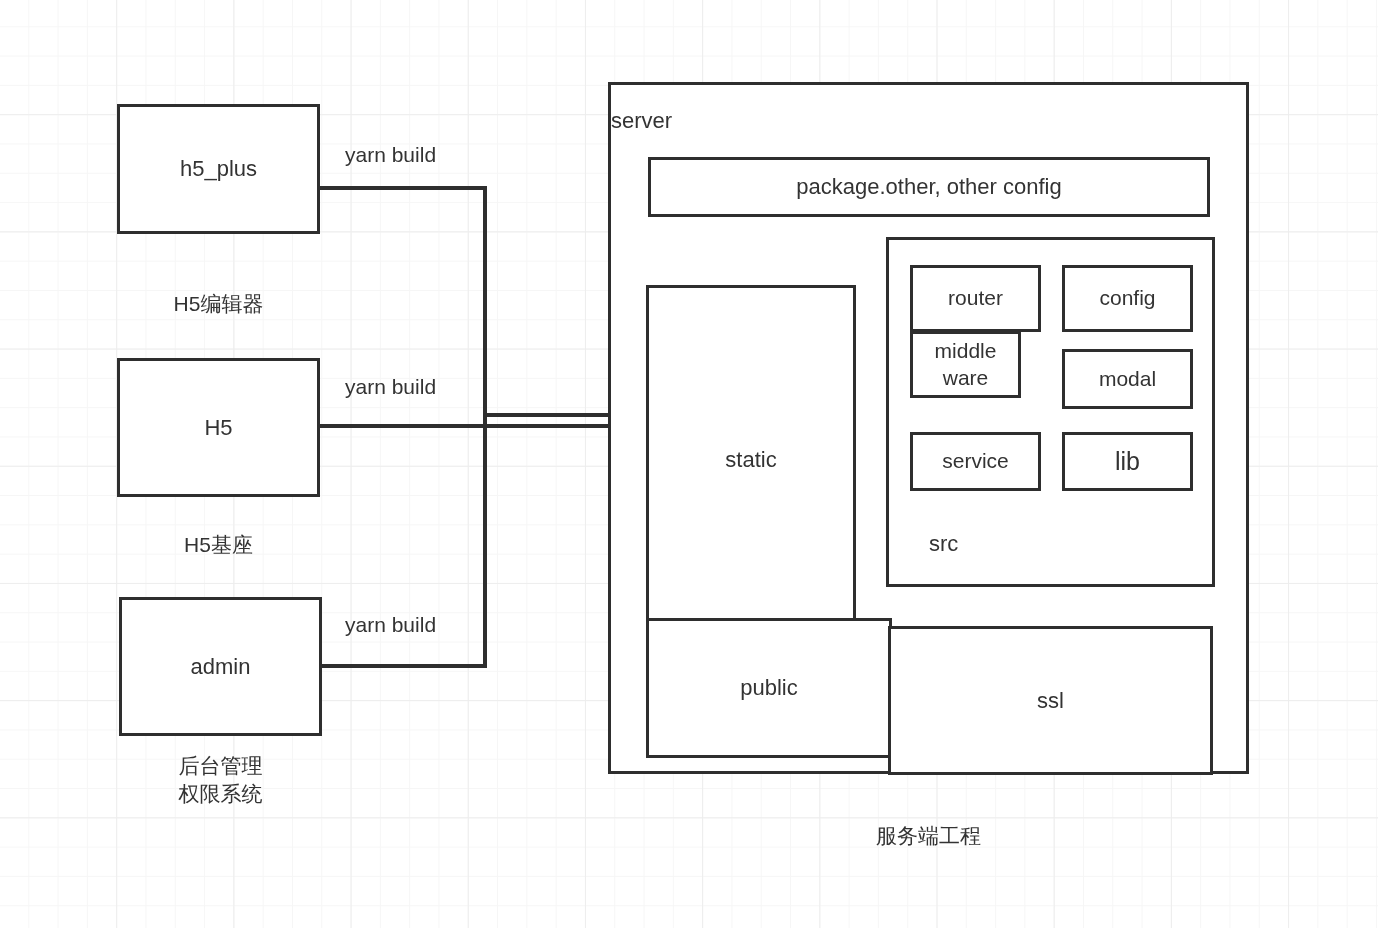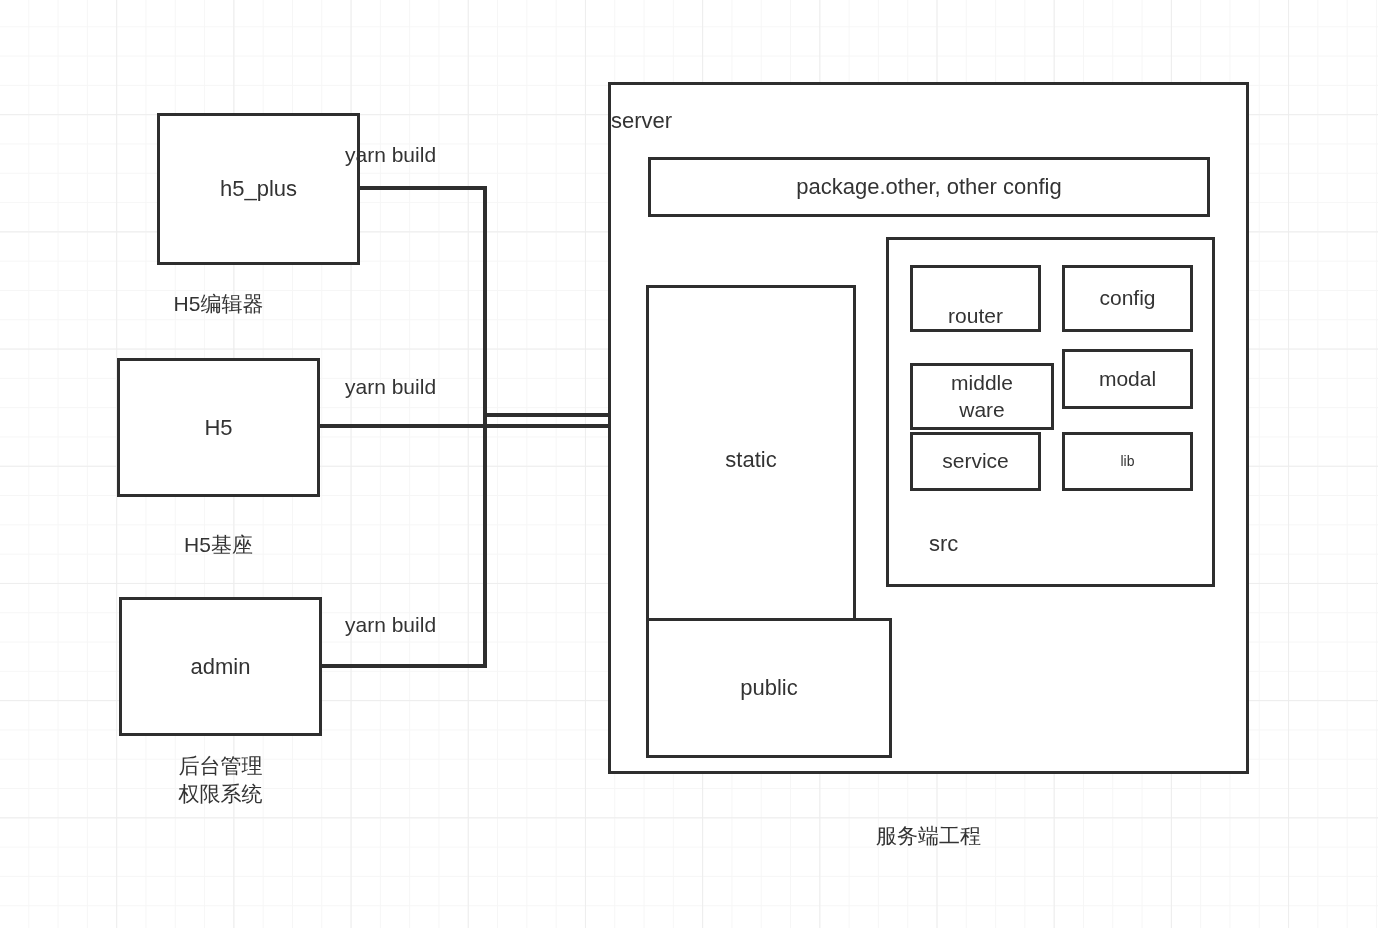--- a/index.html
+++ b/index.html
@@ -92,7 +92,7 @@
     <polygon points="614,414 648,426 614,439" fill="#2e2e2e"></polygon>
   </svg>
 
-  <div class="box" style="left:117px; top:113px; width:203px; height:152px; font-size:22px;margin-left:40px;">
+  <div class="box" style="left:117px; top:104px; width:203px; height:130px; font-size:22px;">
     <span>h5_plus</span>
   </div>
   <div class="label-free" style="left:117px; top:290px; width:203px; font-size:21px;">H5编辑器</div>

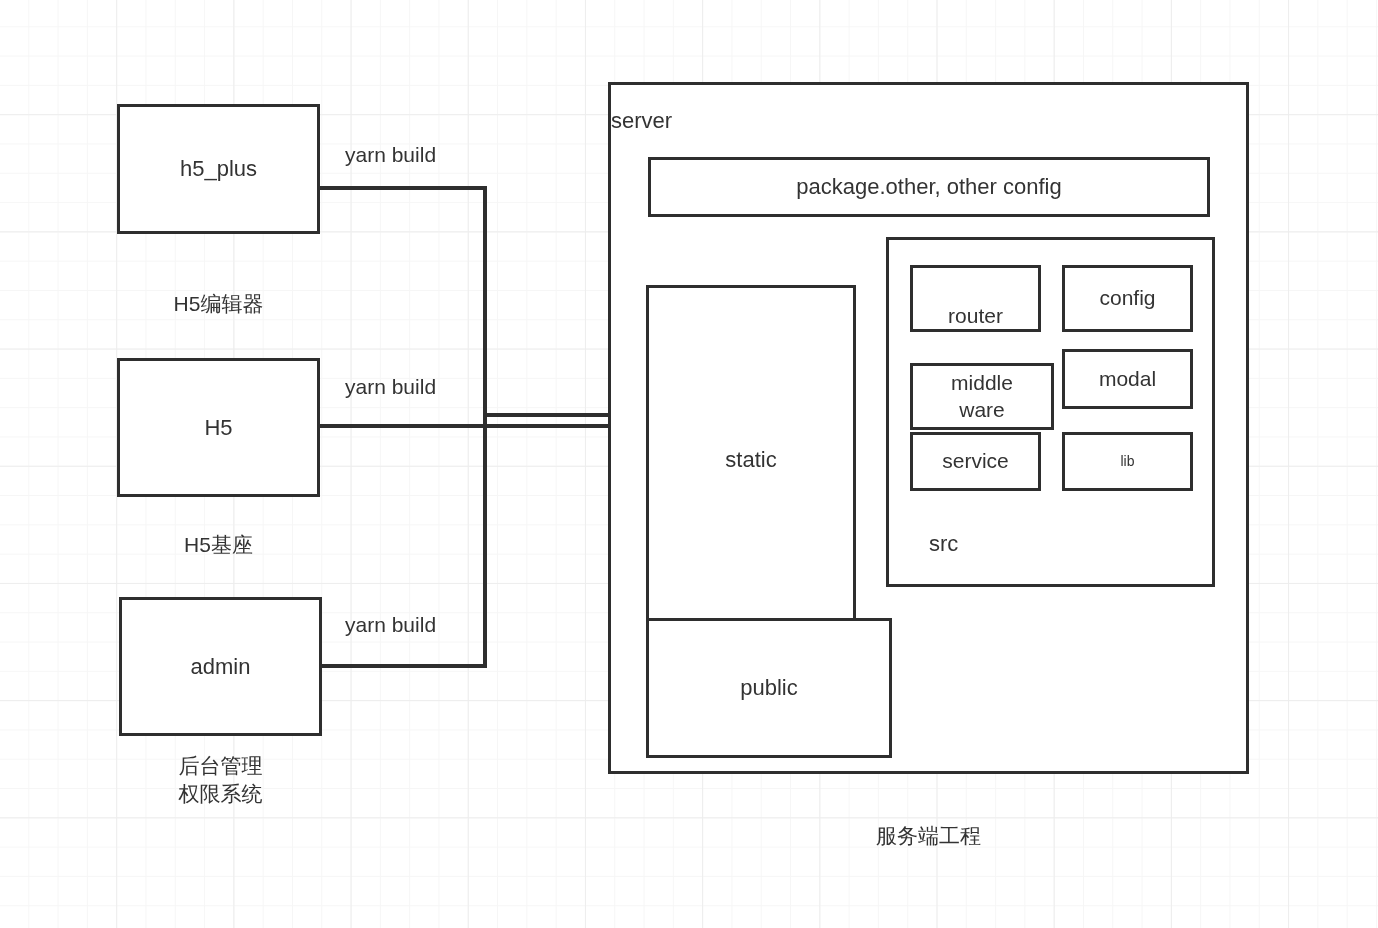--- a/index.html
+++ b/index.html
@@ -127,7 +127,7 @@
     <div class="box-title" style="top:290px; font-size:22px;padding-left:40px;">src</div>
   </div>
 
-  <div class="box" style="left:910px; top:265px; width:131px; height:67px; font-size:21px;align-items:flex-end;">
+  <div class="box" style="left:910px; top:265px; width:131px; height:67px; font-size:21px;">
     <span>router</span>
   </div>
   <div class="box" style="left:1062px; top:265px; width:131px; height:67px; font-size:21px;">

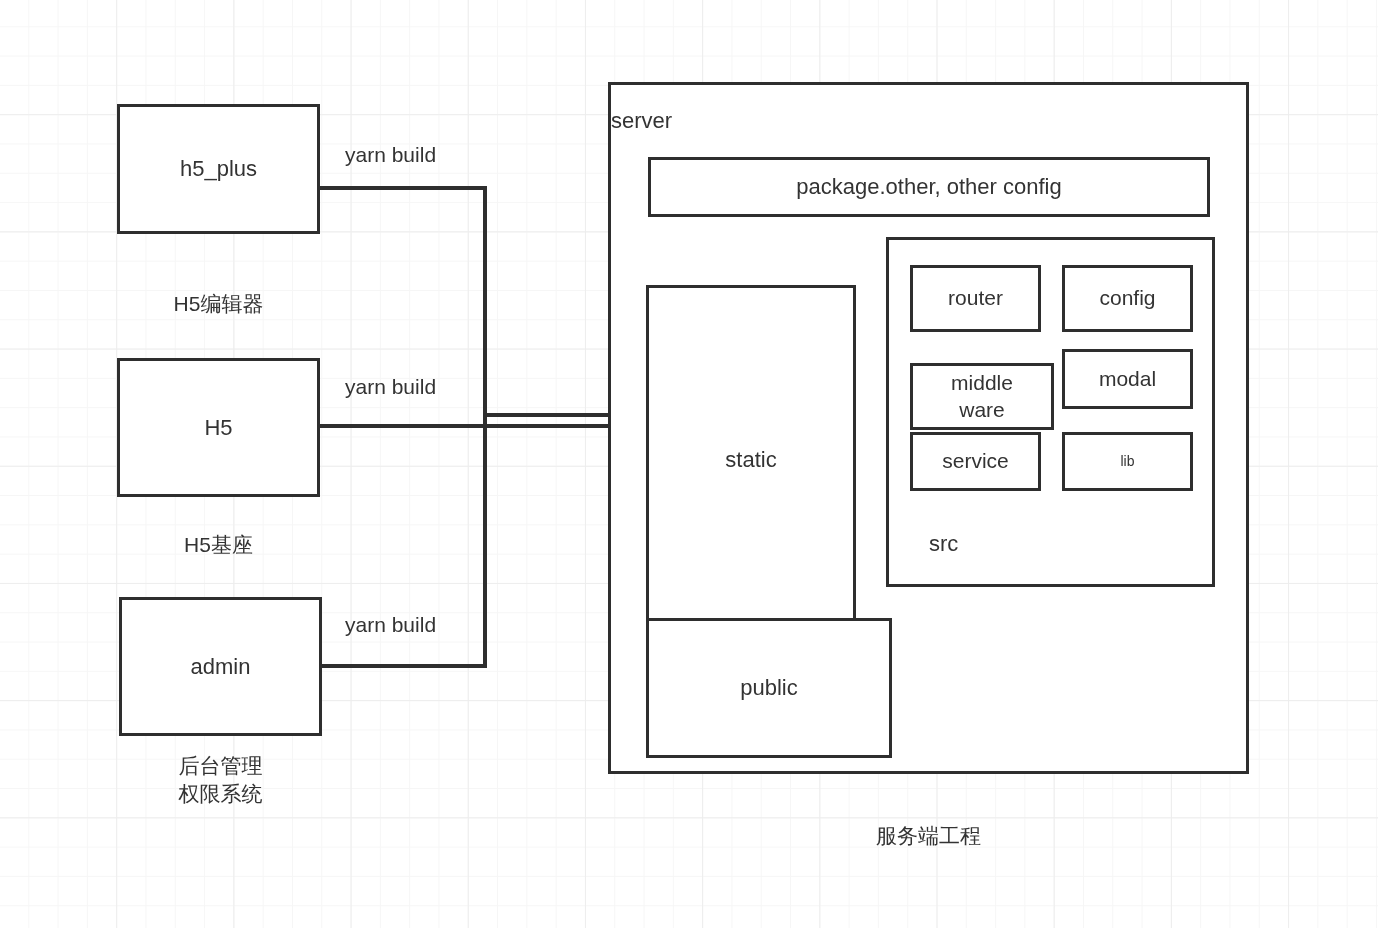--- a/index.html
+++ b/index.html
@@ -134,7 +134,7 @@
     <span>config</span>
   </div>
 
-  <div class="box" style="left:910px; top:363px; width:144px; height:67px; font-size:21px; white-space:pre-line;text-align:center;">
+  <div class="box" style="left:910px; top:331px; width:111px; height:67px; font-size:21px; white-space:pre-line;text-align:center;">
     <span style="white-space:pre-line;">middle
 ware</span>
   </div>

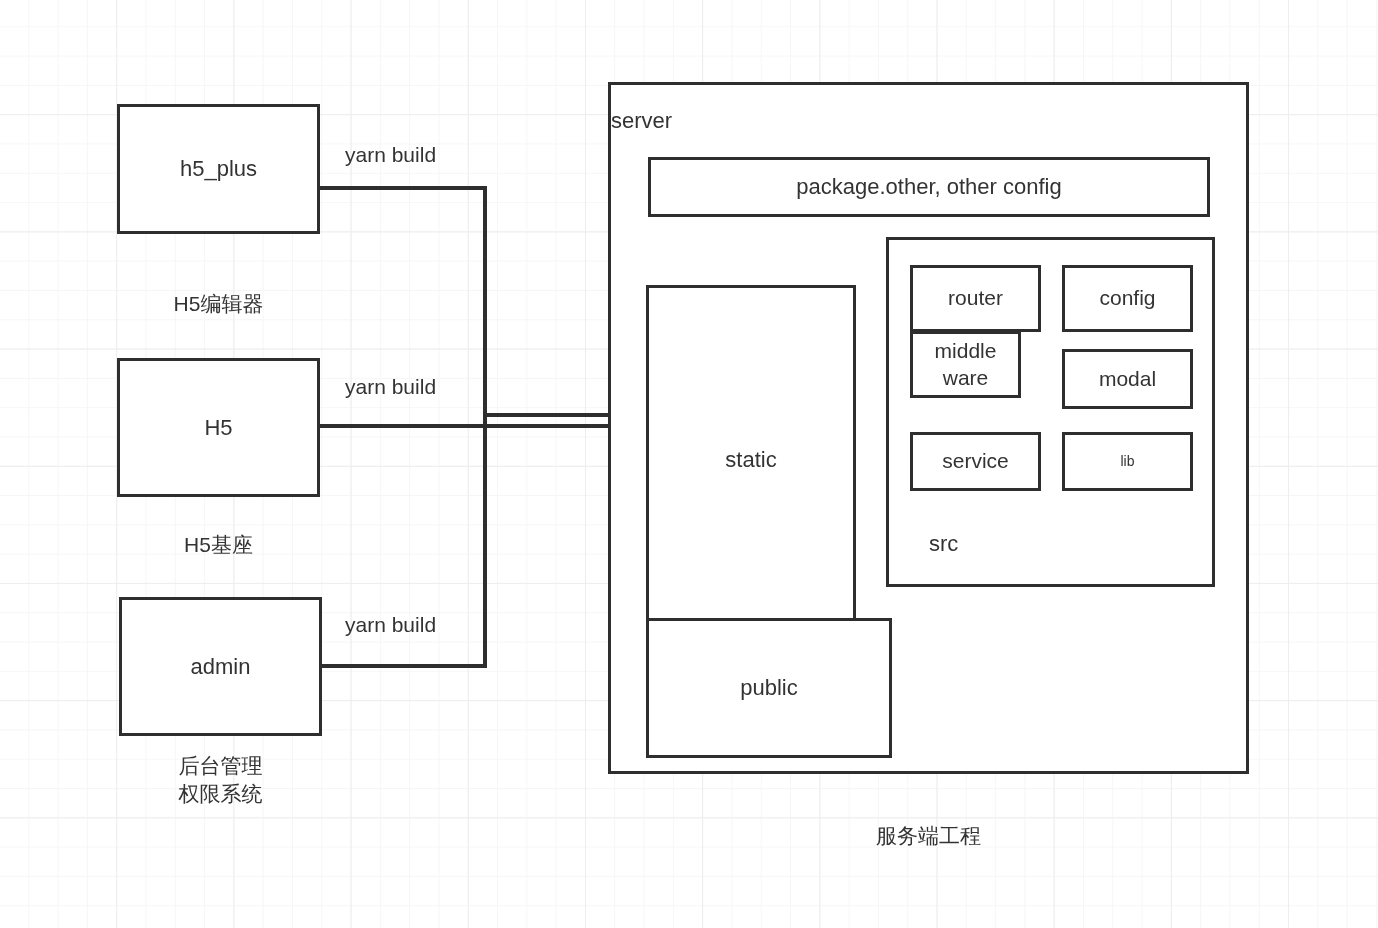--- a/index.html
+++ b/index.html
@@ -145,7 +145,7 @@
   <div class="box" style="left:910px; top:432px; width:131px; height:59px; font-size:21px;">
     <span>service</span>
   </div>
-  <div class="box" style="left:1062px; top:432px; width:131px; height:59px; font-size:14px;">
+  <div class="box" style="left:1062px; top:432px; width:131px; height:59px; font-size:25px;">
     <span>lib</span>
   </div>
 

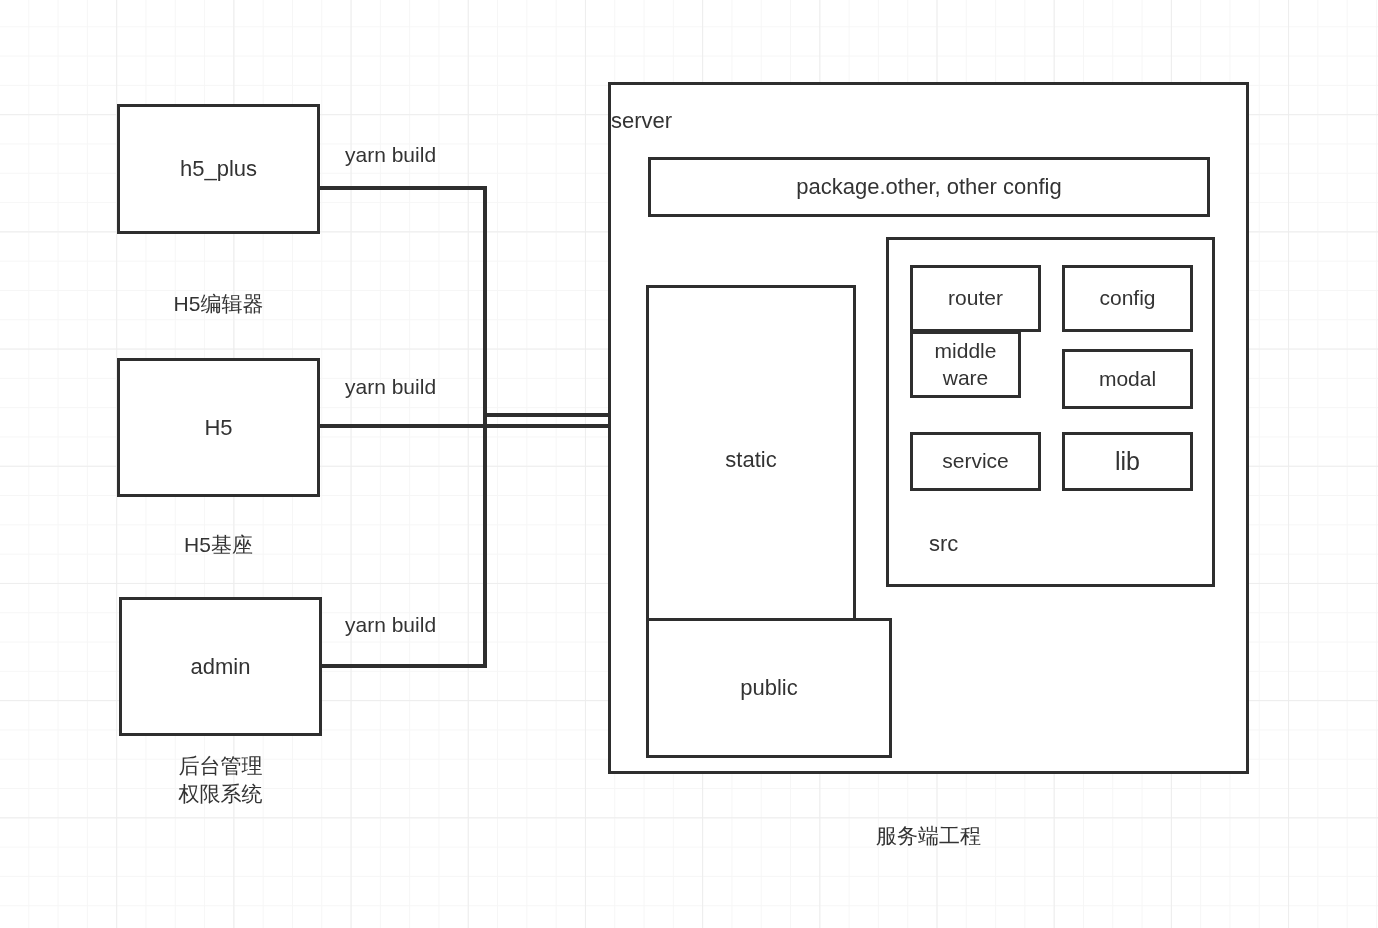--- a/index.html
+++ b/index.html
@@ -153,6 +153,9 @@
     <span>public</span>
   </div>
 
+  <div class="box" style="left:888px; top:626px; width:325px; height:149px; font-size:22px;">
+    <span>ssl</span>
+  </div>
 
   <div class="label-free" style="left:608px; top:822px; width:641px; font-size:21px;">服务端工程</div>
 

